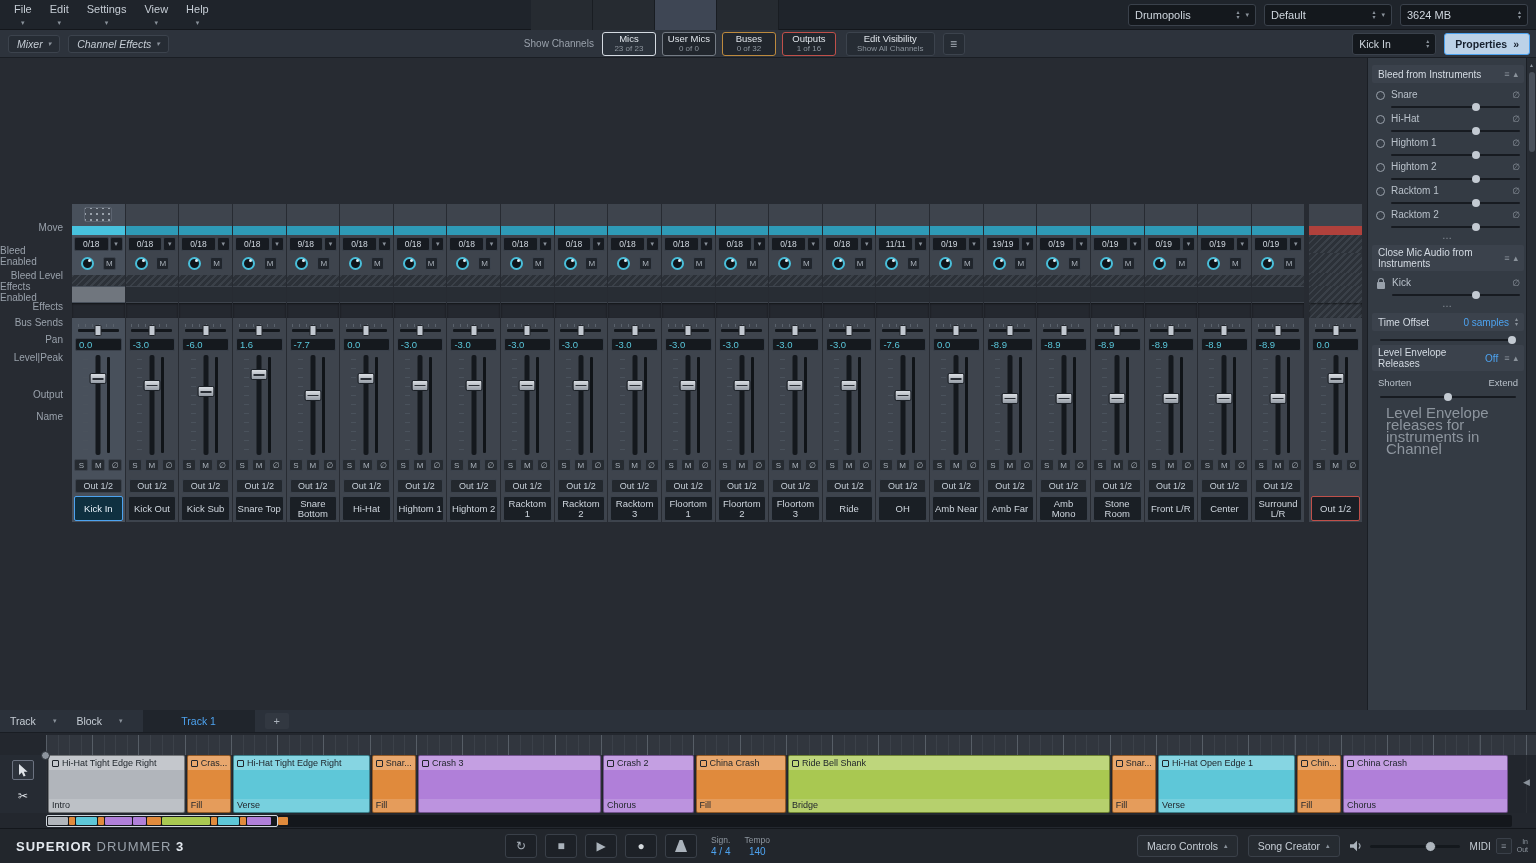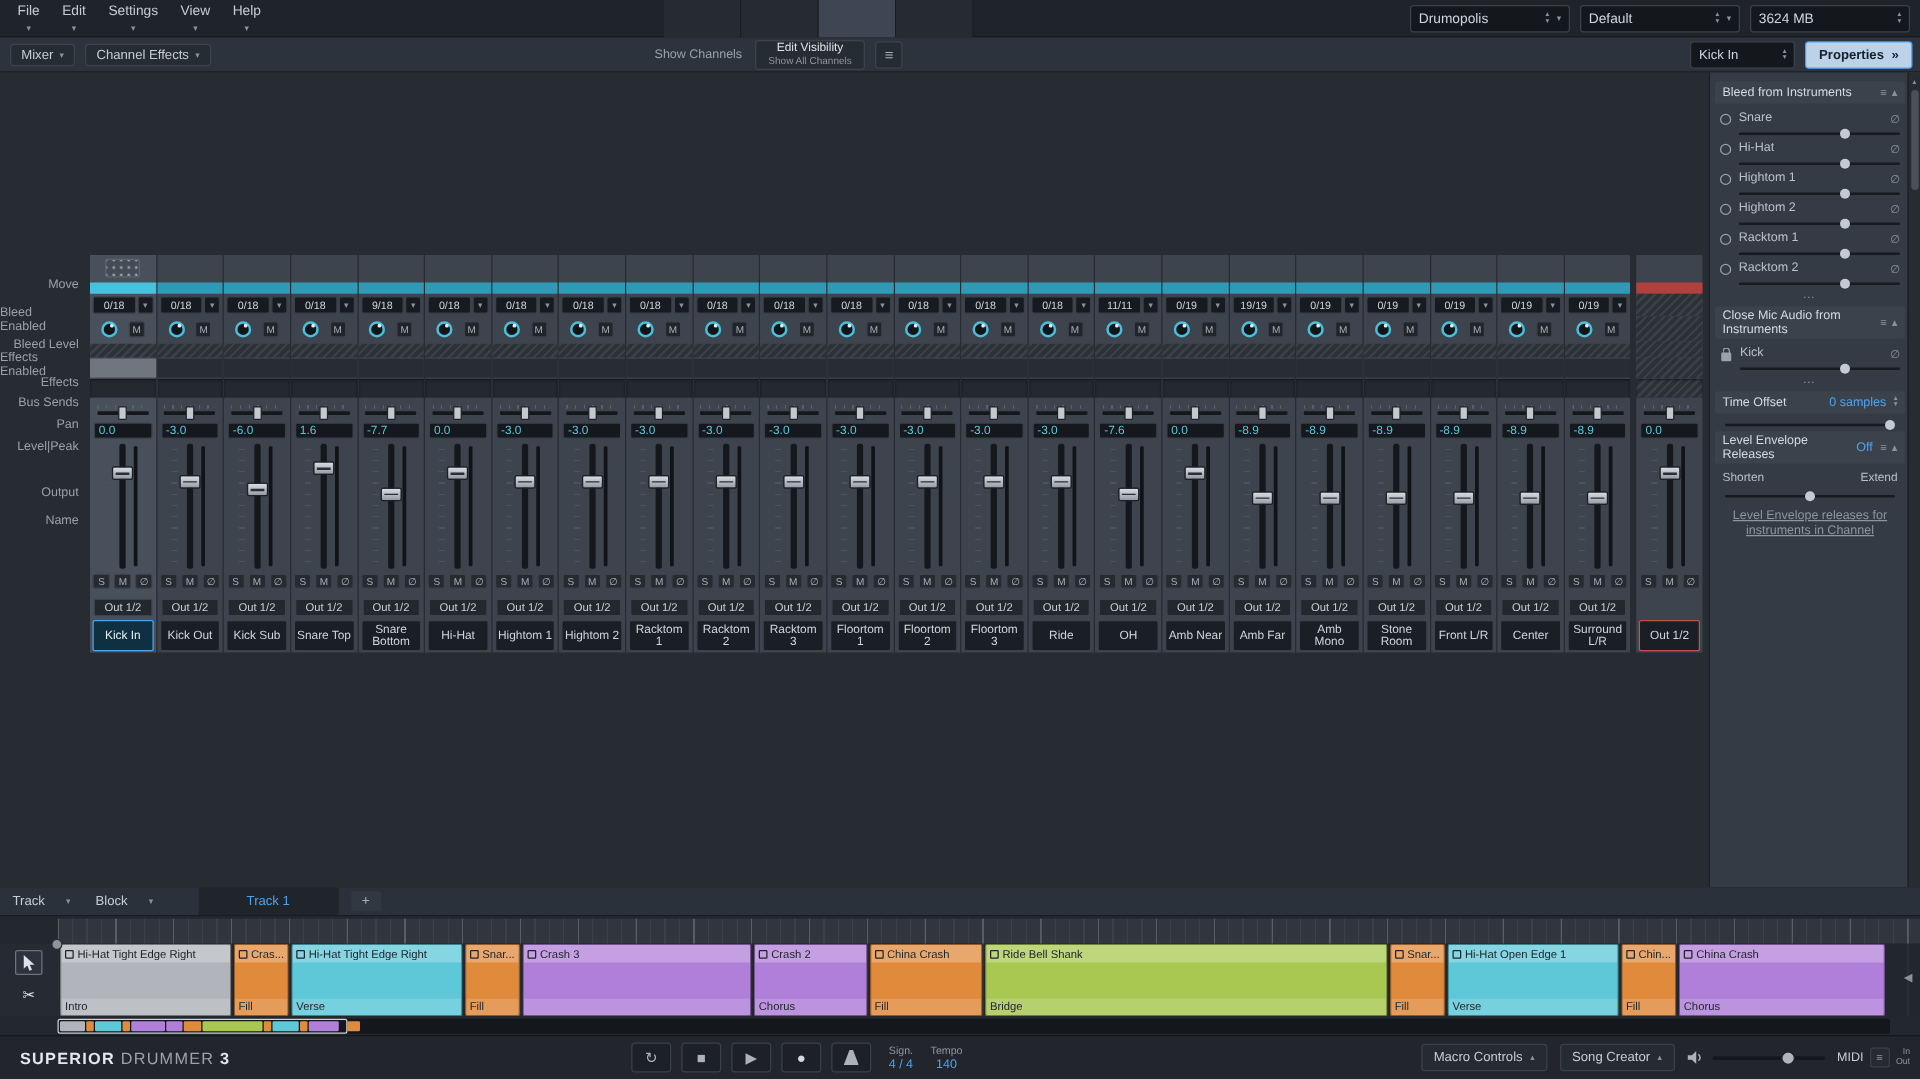--- a/index.html
+++ b/index.html
@@ -27,7 +27,7 @@
   .toolbar { position:absolute; top:30px; left:0; right:0; height:28px; background:#2d333c;
     display:flex; align-items:center; border-bottom:1px solid #1a1e24; }
   .tbtn { height:18px; background:#262c34; border:1px solid #3c434d; border-radius:3px; display:flex;
-    align-items:center; gap:5px; padding:0 8px; font-size:10.5px; color:#c6cdd5; margin-left:8px; }
+    align-items:center; gap:5px; padding:0 8px; font-size:10.5px; color:#c6cdd5; margin-left:8px;font-style:italic; }
   .showch-label { margin-left:355px; font-size:10px; color:#99a1ab; }
   .filters { display:flex; gap:6px; margin-left:8px; }
   .filterbtn { width:54px; height:24px; border:1px solid #757c85; border-radius:3px; background:#21262d;

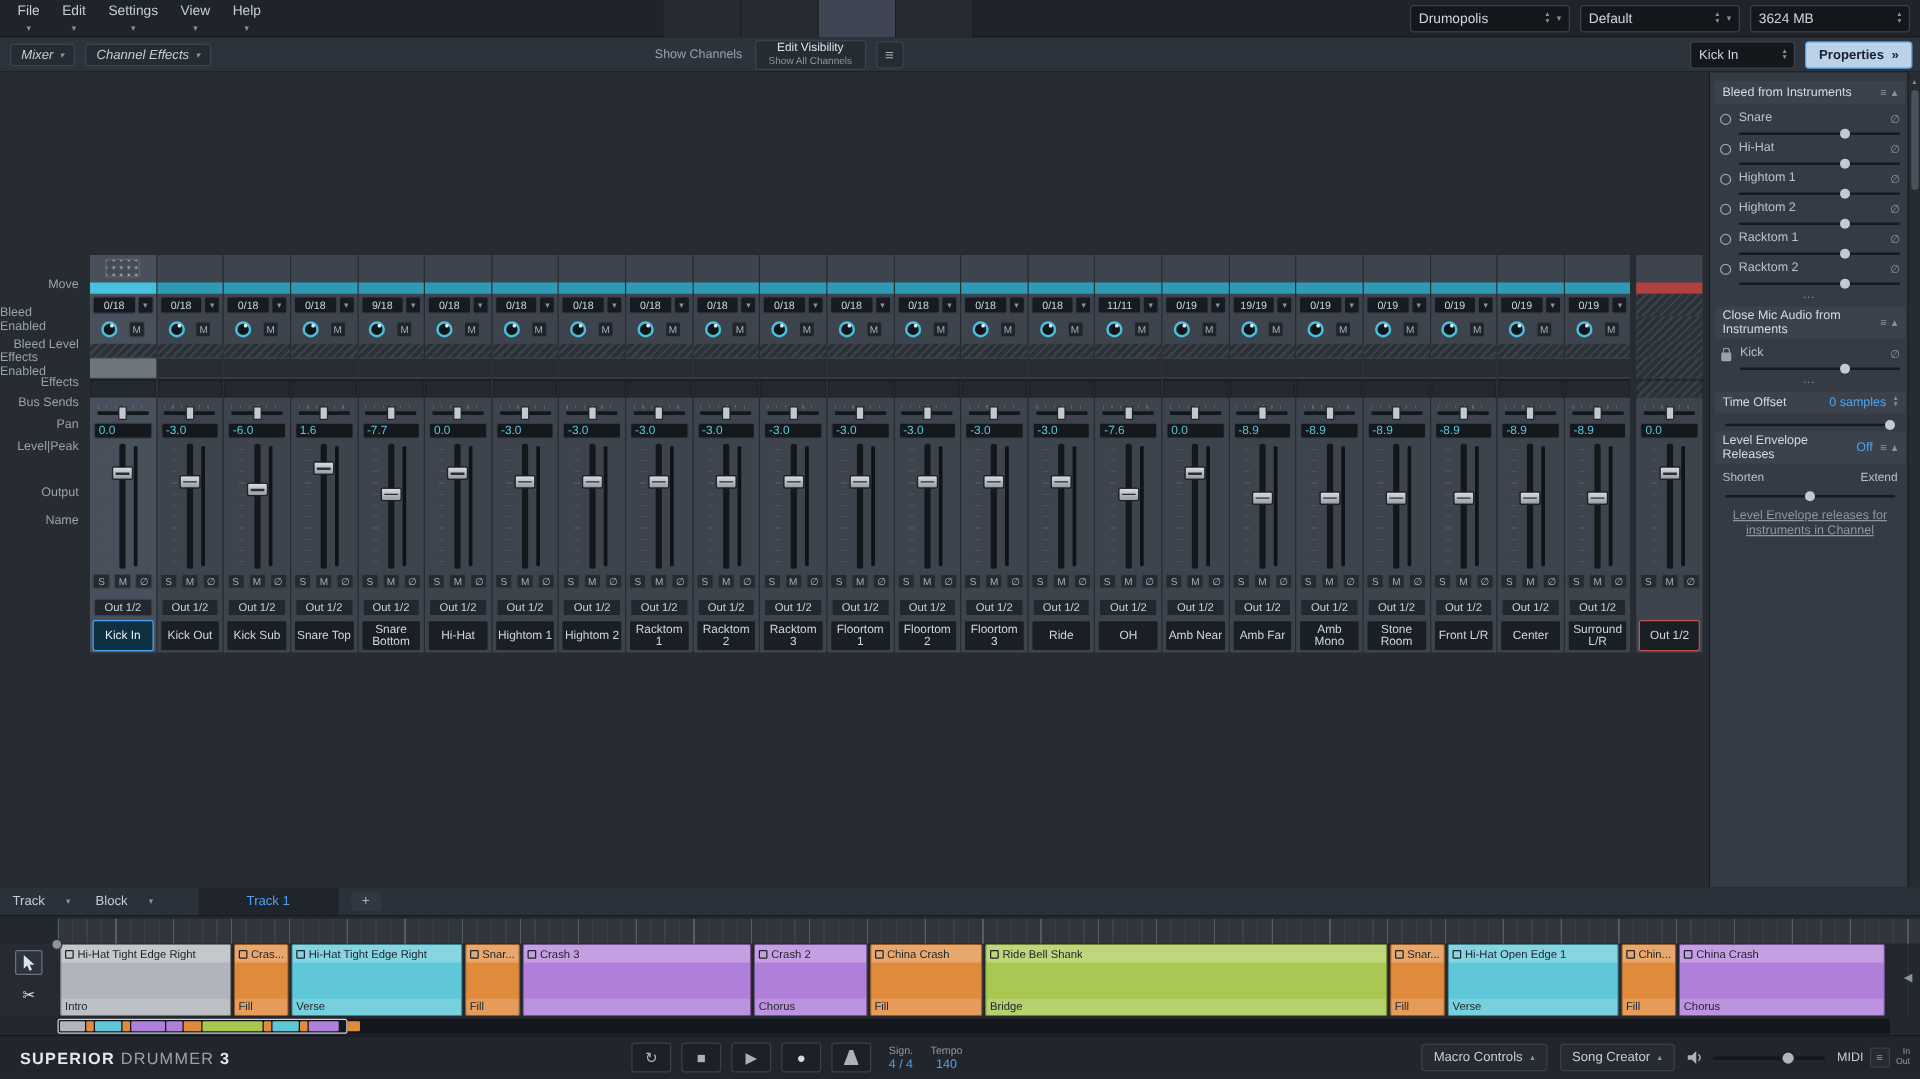--- a/index.html
+++ b/index.html
@@ -287,6 +287,24 @@
       <span class="chev">▾</span>
     </div>
     <span class="showch-label">Show Channels</span>
+    <div class="filters">
+      <div class="filterbtn active" style="border-color: rgb(212, 218, 225);">
+          <span class="fl">Mics</span>
+          <span class="fc">23 of 23</span>
+        </div>
+        <div class="filterbtn" style="border-color: rgb(117, 124, 133);">
+          <span class="fl">User Mics</span>
+          <span class="fc">0 of 0</span>
+        </div>
+        <div class="filterbtn" style="border-color: rgb(189, 138, 62);">
+          <span class="fl">Buses</span>
+          <span class="fc">0 of 32</span>
+        </div>
+        <div class="filterbtn" style="border-color: rgb(192, 80, 74);">
+          <span class="fl">Outputs</span>
+          <span class="fc">1 of 16</span>
+        </div>
+    </div>
     <div class="editvis">
       <span class="l1">Edit Visibility</span>
       <span class="l2">Show All Channels</span>

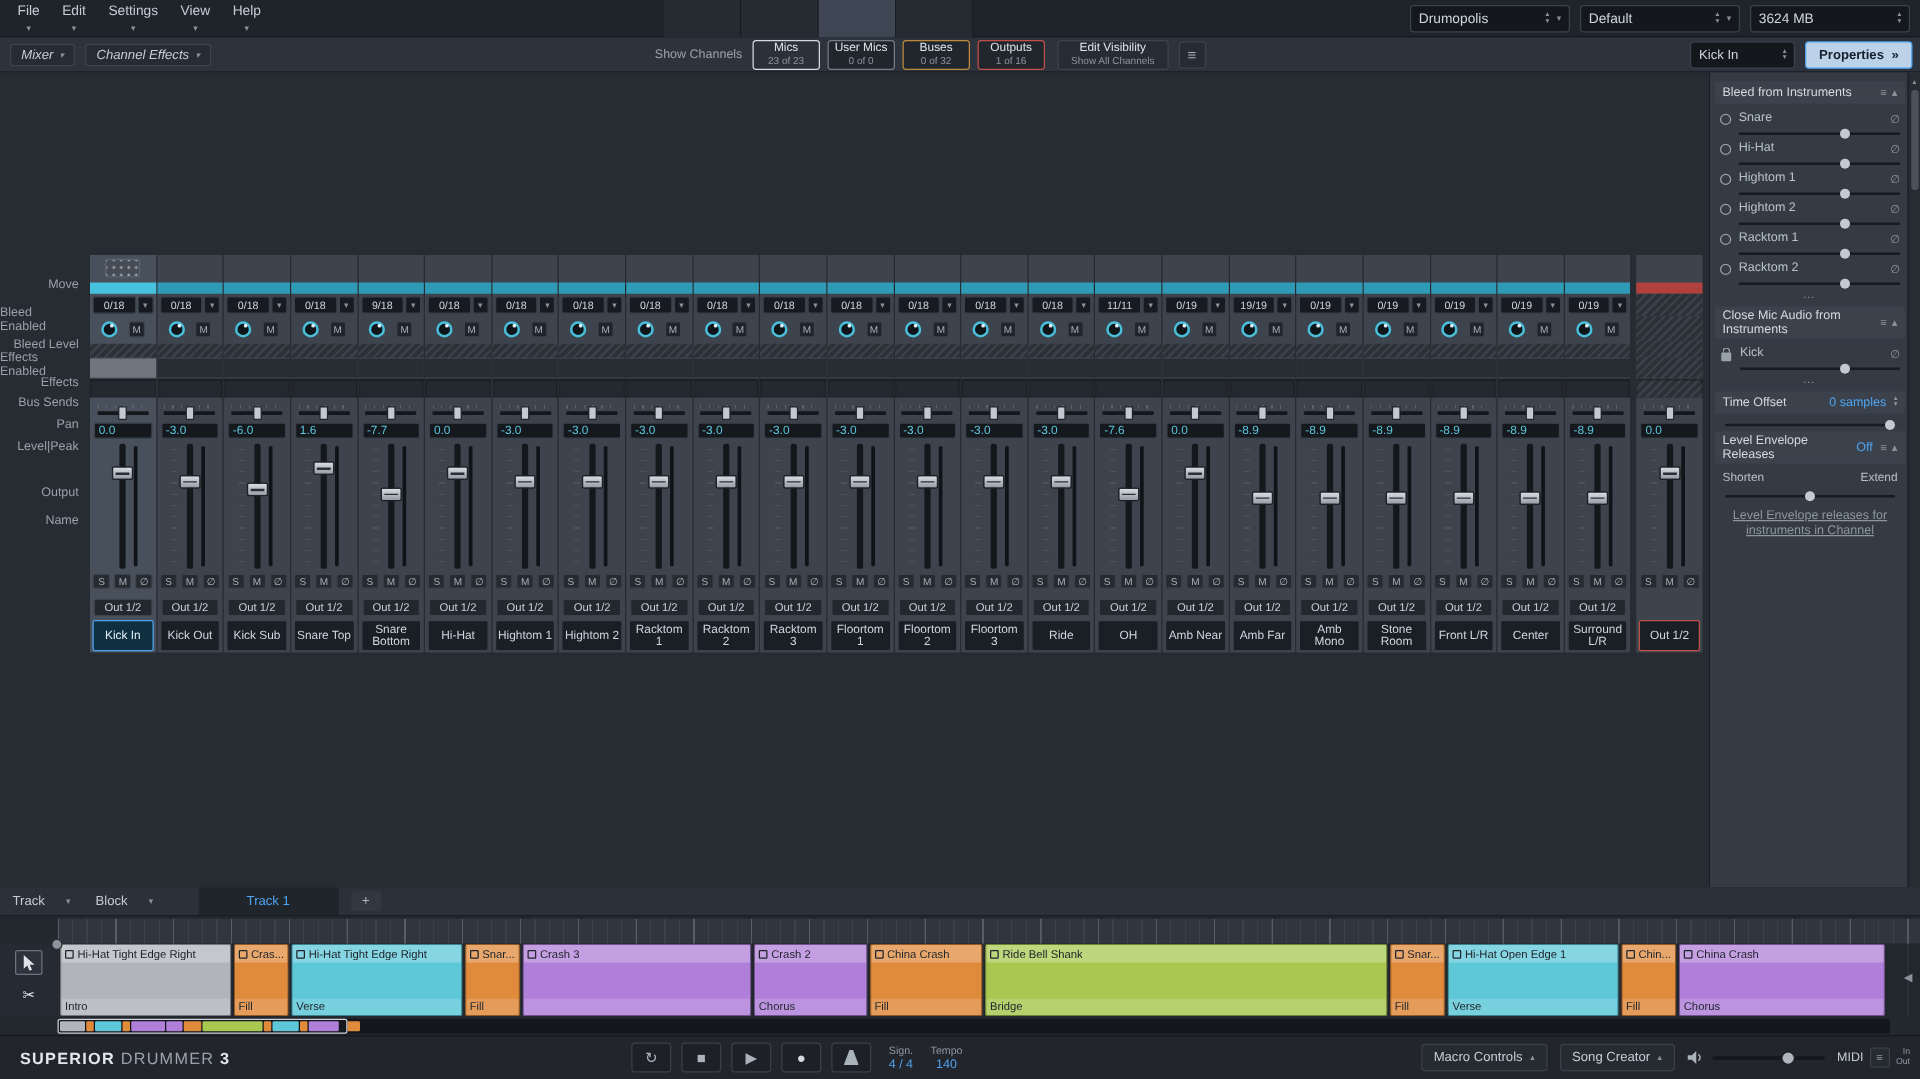--- a/index.html
+++ b/index.html
@@ -153,7 +153,7 @@
   .pslider.wide { margin:8px 8px 4px; }
   .pmore { text-align:center; color:#8a929b; font-size:10px; letter-spacing:2px; line-height:8px; padding:2px 0; }
   .shex { display:flex; justify-content:space-between; font-size:9.5px; color:#b9c1ca; padding:3px 6px 0; }
-  .pcaption { text-align:center; font-size:10px; color:#8d959e; line-height:12px; padding:5px 14px;text-decoration:underline; }
+  .pcaption { font-size:15px; color:#8d959e; line-height:12px; padding:5px 14px; }
   .pscroll { position:absolute; right:0; top:0; bottom:0; width:10px; background:#272c33; border-left:1px solid #1b1f25; }
   .pscroll .sarr { display:block; text-align:center; font-size:6px; color:#8a929b; padding-top:3px; }
   .pscroll .sthumb { position:absolute; top:14px; left:2px; width:6px; height:80px; background:#4a515b; border-radius:3px; }

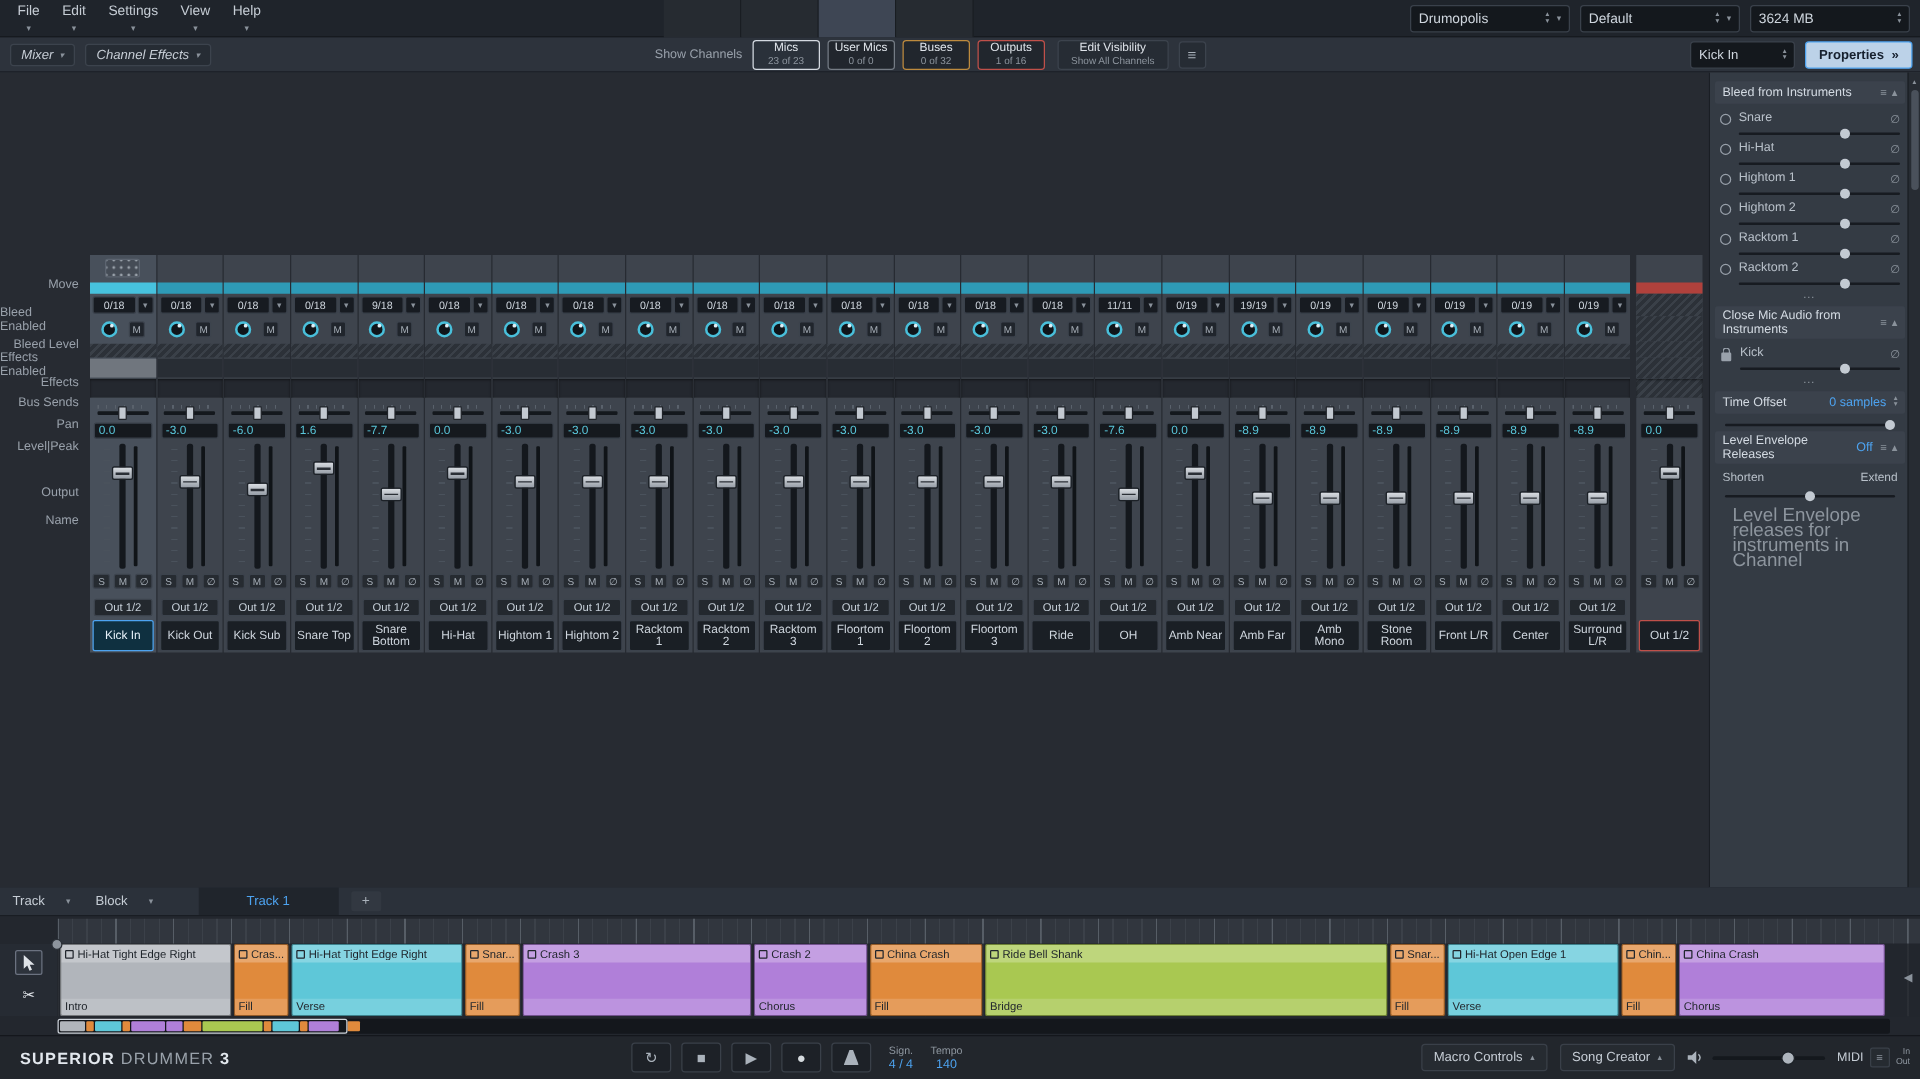--- a/index.html
+++ b/index.html
@@ -163,7 +163,7 @@
   .ttabs { height:23px; background:#2b313a; display:flex; align-items:center; border-bottom:1px solid #191d23; }
   .tmenu { display:flex; align-items:center; gap:17px; font-size:10.5px; color:#c6cdd5; padding:0 10px; height:100%; }
   .ttab { width:112px; height:100%; background:#20252c; color:#4da3f0; font-size:10.5px;
-    display:flex; align-items:center; justify-content:center; margin-left:26px; }
+    display:flex; align-items:center; justify-content:center; margin-left:10px; }
   .tadd { width:24px; height:16px; background:#323841; border-radius:2px; margin-left:10px; color:#aab2bb;
     font-size:11px; display:flex; align-items:center; justify-content:center; }
   .truler { position:absolute; left:46px; right:0; top:25px; height:20px; background:#31363e;

